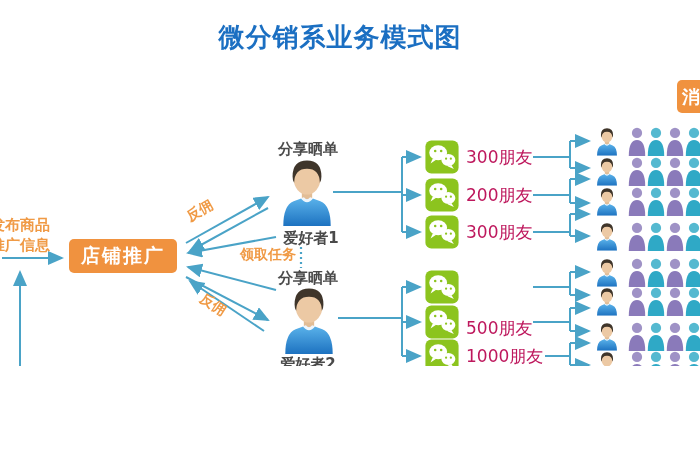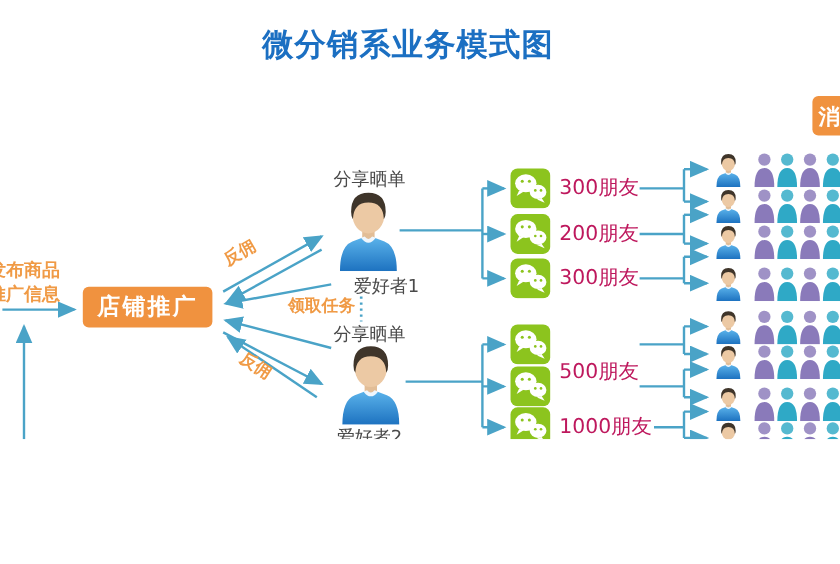--- a/index.html
+++ b/index.html
@@ -32,7 +32,7 @@
   #claim-task{left:209px;top:246px;margin-left:31px;}
   #rebate-bottom{left:199px;top:296px;transform:rotate(33deg);}
   .share-label,.fan-name{
-    width:90px;text-align:center;color:#4a4a4a;font-size:15px;font-weight:400;white-space:nowrap;
+    width:90px;text-align:center;color:#4a4a4a;font-size:15px;font-weight:700;white-space:nowrap;
   }
   .friend-label{color:#be185d;font-size:17px;line-height:20px;white-space:nowrap;}
   .crowd-row{display:flex;align-items:flex-end;}

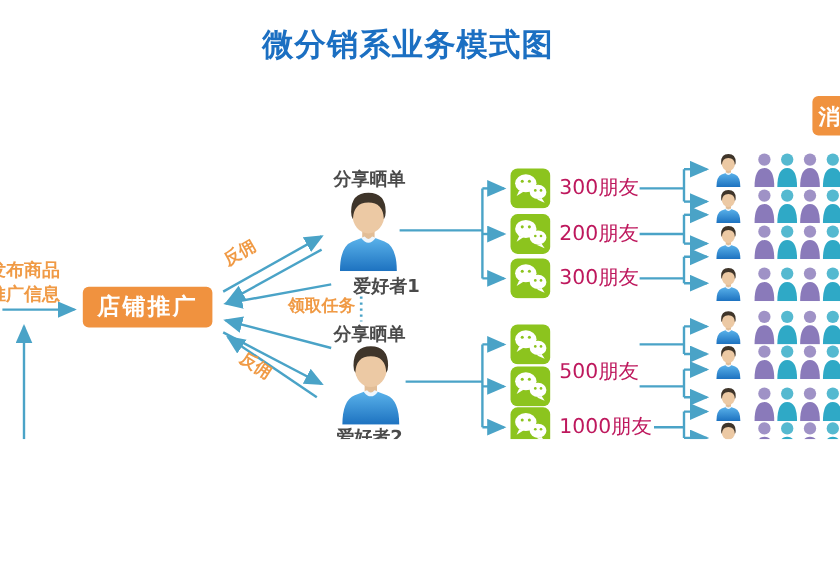--- a/index.html
+++ b/index.html
@@ -150,7 +150,7 @@
   <svg class="abs" style="left:276px;top:158px" width="62" height="68" viewBox="0 0 60 66">
       <use href="#avatar"></use>
     </svg>
-  <div class="abs fan-name" style="left:277px;top:229px">爱好者1</div>
+  <div class="abs fan-name" style="left:266px;top:229px">爱好者1</div>
 
   <div class="abs share-label" style="left:263px;top:269px">分享晒单</div>
   <svg class="abs" style="left:278px;top:286px" width="62" height="68" viewBox="0 0 60 66">

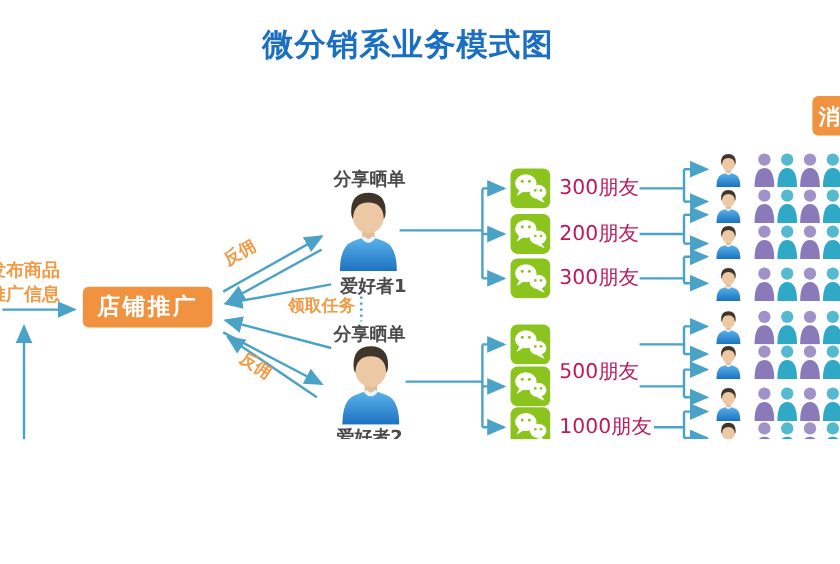--- a/index.html
+++ b/index.html
@@ -177,7 +177,7 @@
   <svg class="abs" style="left:425px;top:305px" width="34" height="34" viewBox="0 0 40 40">
       <use href="#wechat"></use>
     </svg>
-  <div class="abs friend-label" style="left:466px;top:300px">500朋友</div>
+  <div class="abs friend-label" style="left:466px;top:318px">500朋友</div>
   <svg class="abs" style="left:425px;top:339px" width="34" height="34" viewBox="0 0 40 40">
       <use href="#wechat"></use>
     </svg>

